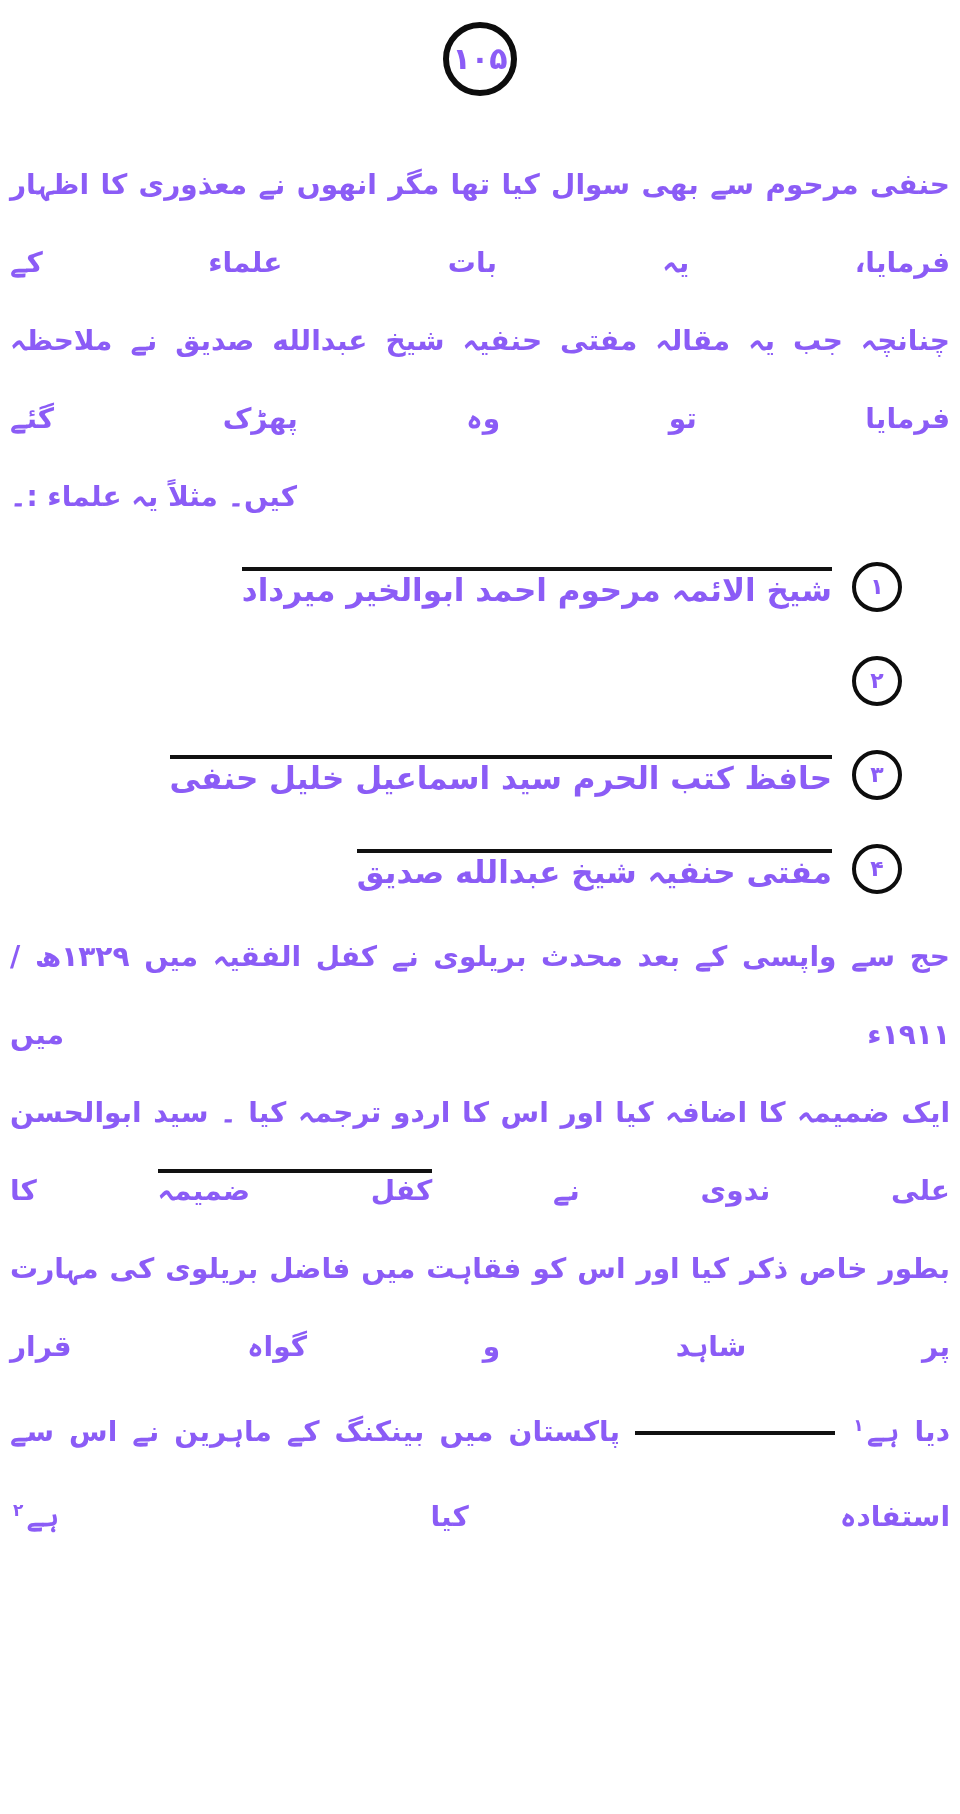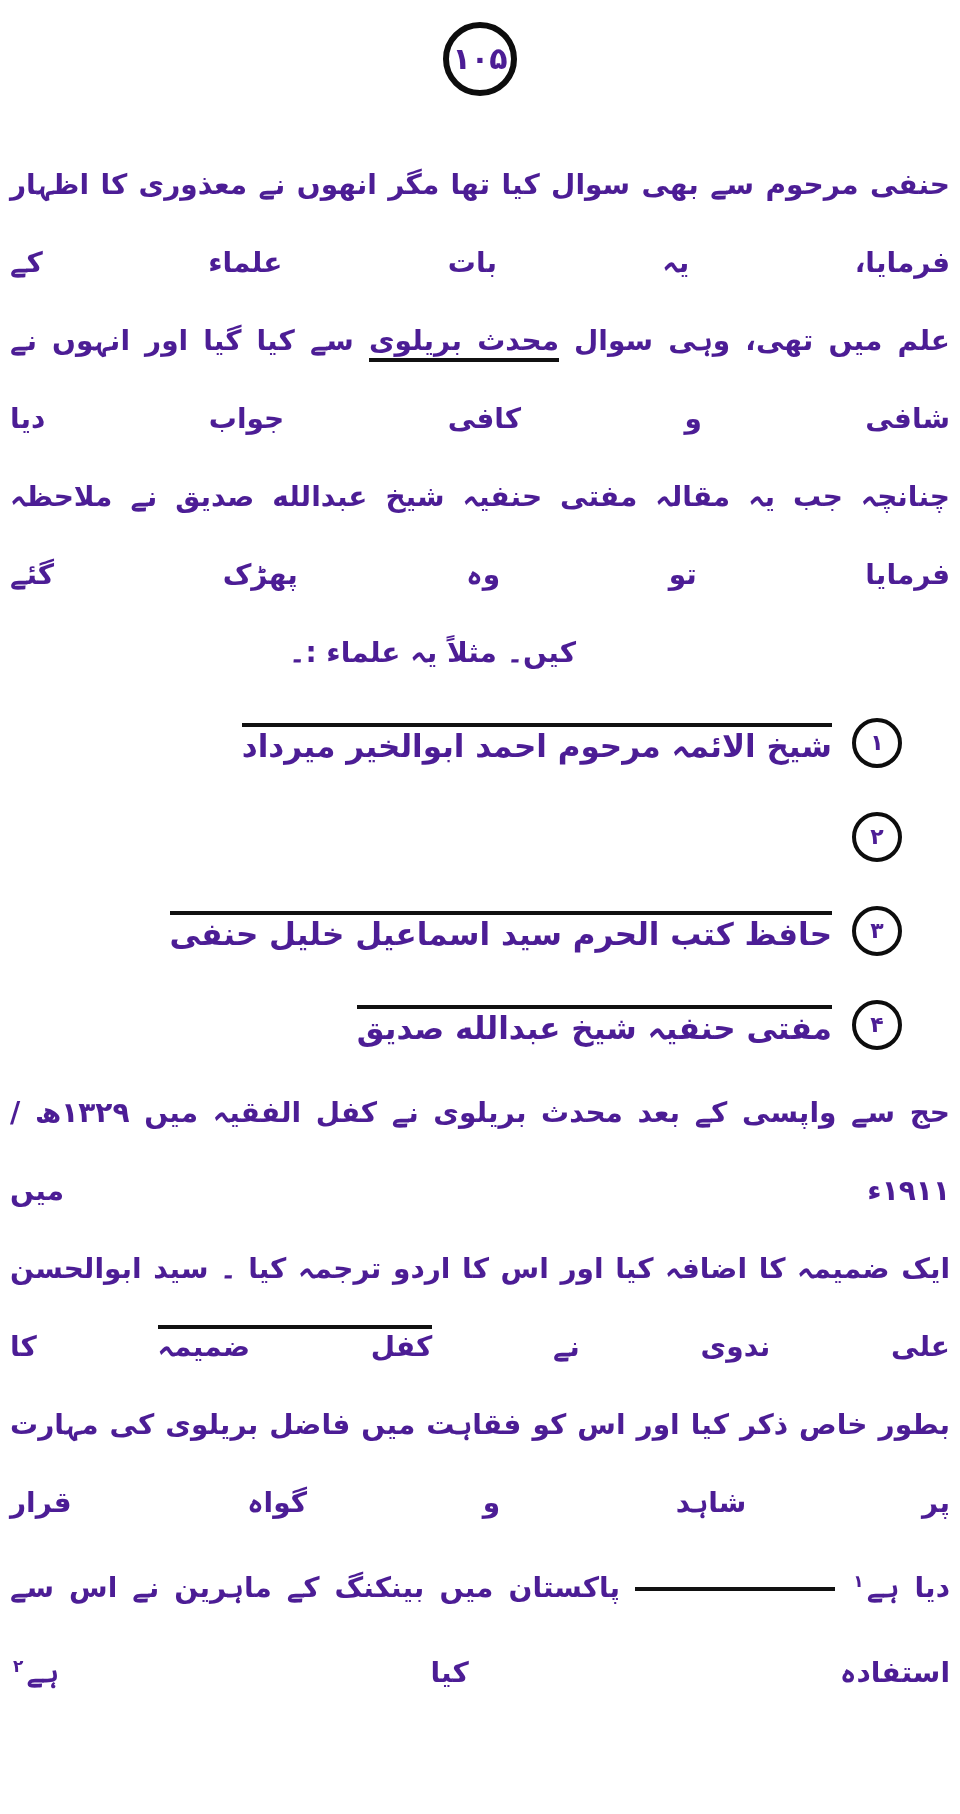--- a/index.html
+++ b/index.html
@@ -8,7 +8,7 @@
     width:960px;height:1814px;
     margin:0 auto;
     background:#ffffff;
-    color:#4c1d95;
+    color:#8b5cf6;
     direction:rtl;
     font-family:"DejaVu Sans",sans-serif;
     font-weight:700;

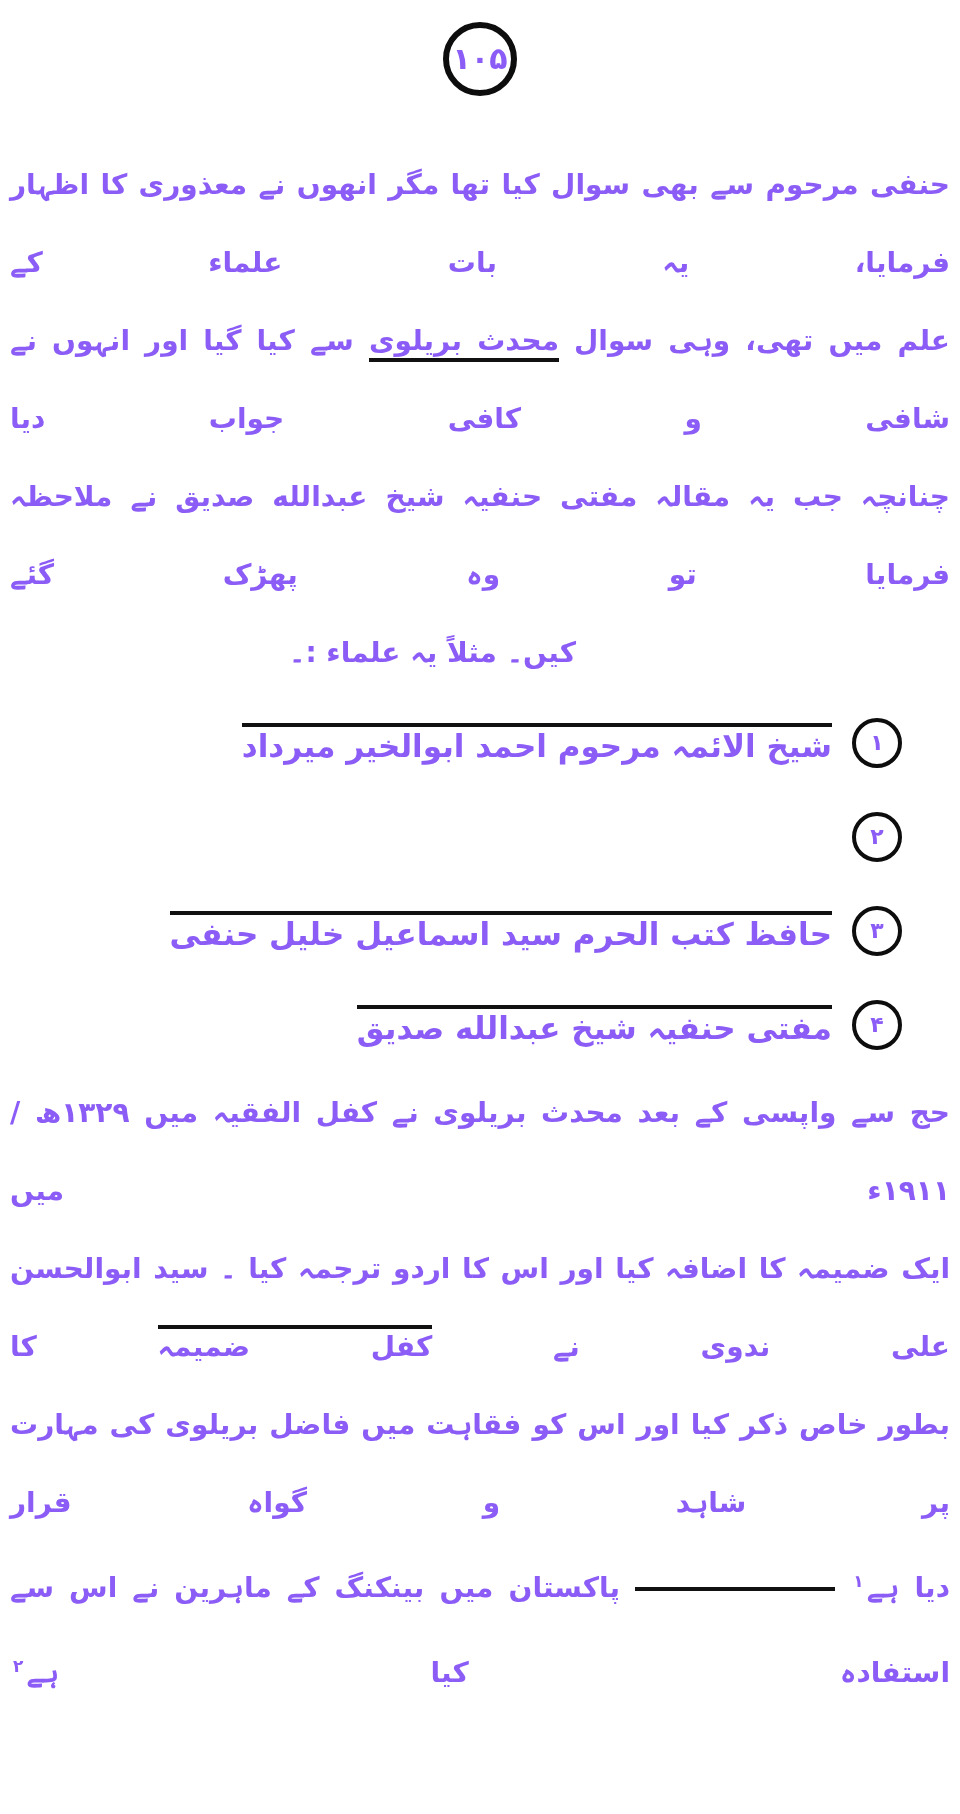--- a/index.html
+++ b/index.html
@@ -64,9 +64,6 @@
         <span>حنفی مرحوم سے بھی سوال کیا تھا مگر انھوں نے معذوری کا اظہار فرمایا، یہ بات علماء کے</span>
       </div>
       <div class="line j">
-        <span>علم میں تھی، وہی سوال </span><span class="ul">محدث بریلوی</span><span> سے کیا گیا اور انہوں نے شافی و کافی جواب دیا</span>
-      </div>
-      <div class="line j">
         <span>چنانچہ جب یہ مقالہ مفتی حنفیہ شیخ عبدالله صدیق نے ملاحظہ فرمایا تو وہ پھڑک گئے</span>
       </div>
       <div class="line indent1">

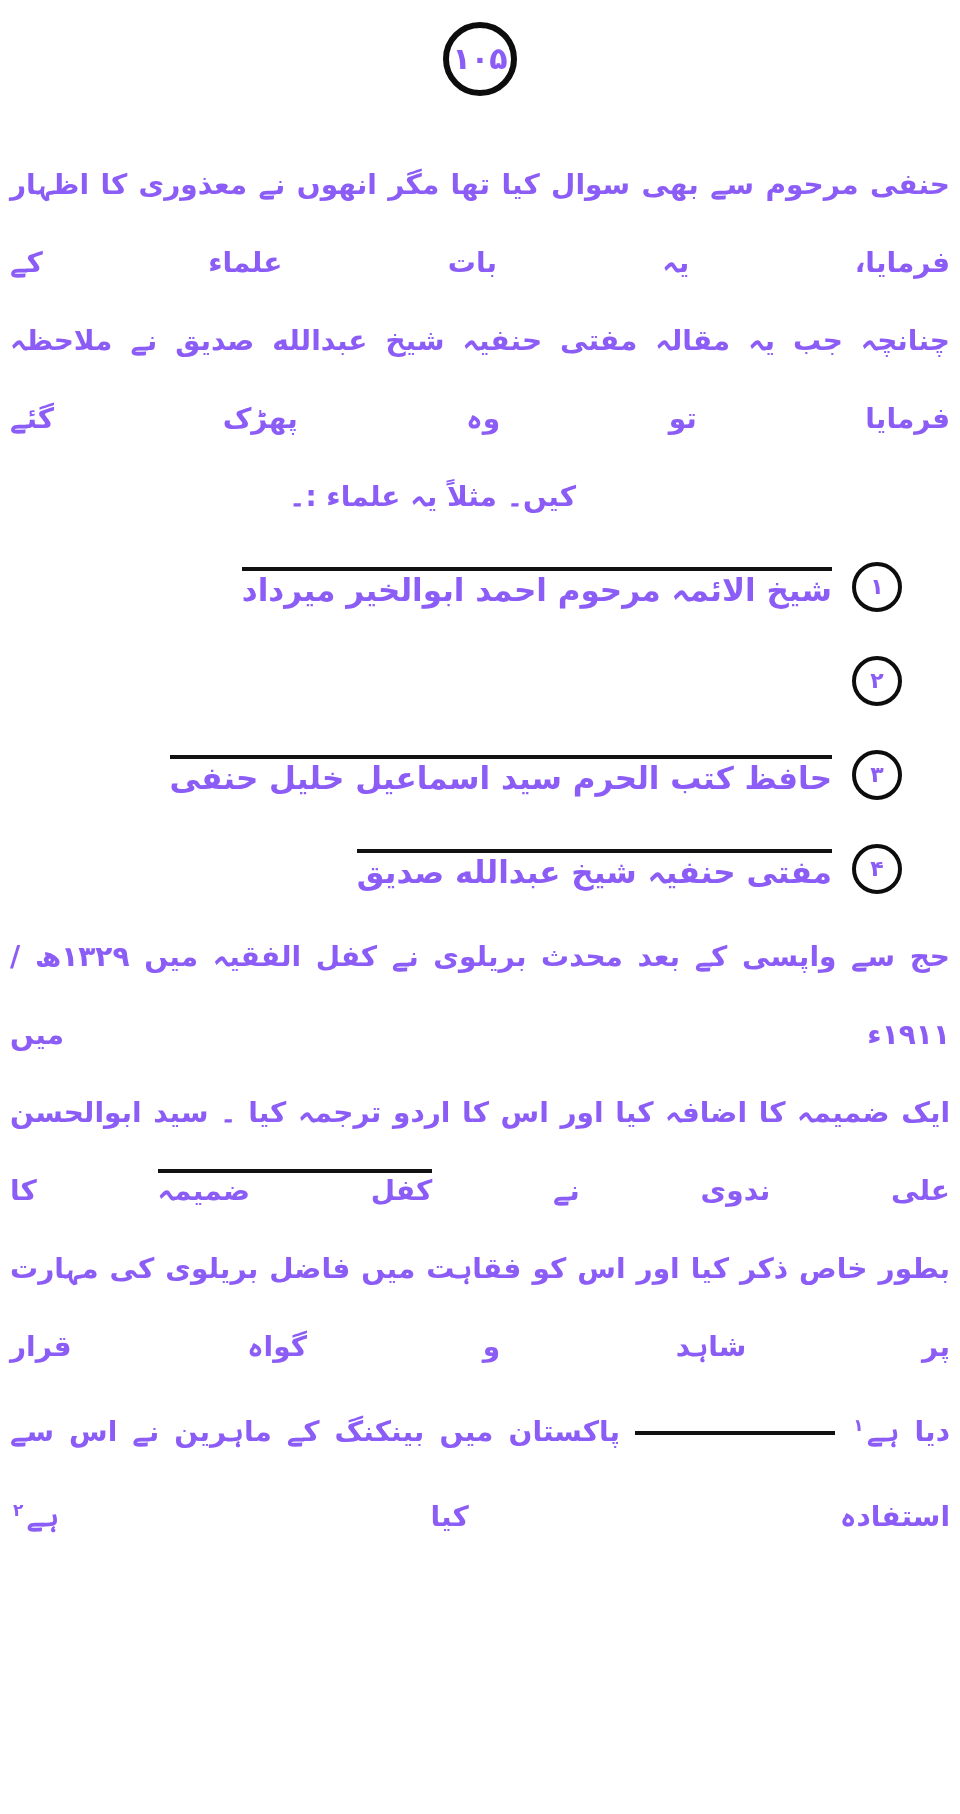--- a/index.html
+++ b/index.html
@@ -30,7 +30,7 @@
     letter-spacing:0;
   }
   .j{text-align:justify;text-align-last:justify;text-justify:inter-word;}
-  .indent1{text-align:center;margin-right:95px;}
+  .indent1{text-align:left;margin-right:95px;}
   .ul{border-bottom:4px solid #111;padding-bottom:1px;}
   .ov{border-top:4px solid #111;padding-top:1px;}
   .blank{display:inline-block;height:4px;background:#111;vertical-align:6px;}

